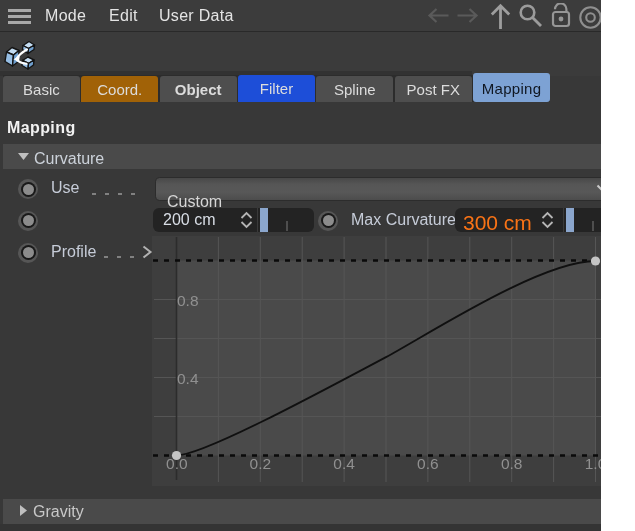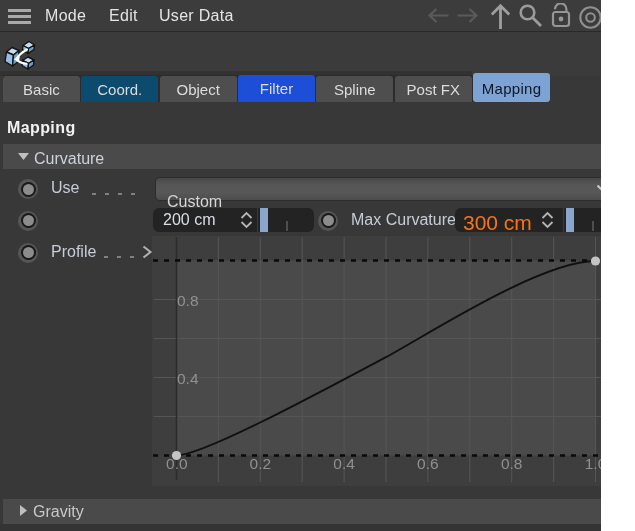--- a/index.html
+++ b/index.html
@@ -73,7 +73,7 @@
   <div class="abs" style="left:0;top:70.5px;width:472px;height:5.5px;background:#323232;"></div>
   <div class="abs" style="left:3px;top:75px;width:547px;height:27px;background:#2c2c2c;display:flex;gap:1.5px;padding:0;box-sizing:border-box;">
     <div style="flex:1;background:#4e4e4e;margin-top:1px;border-radius:3px 3px 0 0;display:flex;align-items:center;justify-content:center;color:#dcdcdc;font-size:15px;">Basic</div>
-    <div style="flex:1;background:#0c4a6e;margin-top:1px;border-radius:3px 3px 0 0;display:flex;align-items:center;justify-content:center;color:#dcdcdc;font-size:15px;">Coord.</div>
+    <div style="flex:1;background:#a16207;margin-top:1px;border-radius:3px 3px 0 0;display:flex;align-items:center;justify-content:center;color:#dcdcdc;font-size:15px;">Coord.</div>
     <div style="flex:1;background:#4e4e4e;margin-top:1px;border-radius:3px 3px 0 0;display:flex;align-items:center;justify-content:center;color:#dcdcdc;font-size:15px;">Object</div>
     <div style="flex:1;background:#1d4ed8;margin-top:0;border-radius:3px 3px 0 0;display:flex;align-items:center;justify-content:center;color:#dcdcdc;font-size:15px;">Filter</div>
     <div style="flex:1;background:#4e4e4e;margin-top:1px;border-radius:3px 3px 0 0;display:flex;align-items:center;justify-content:center;color:#dcdcdc;font-size:15px;">Spline</div>

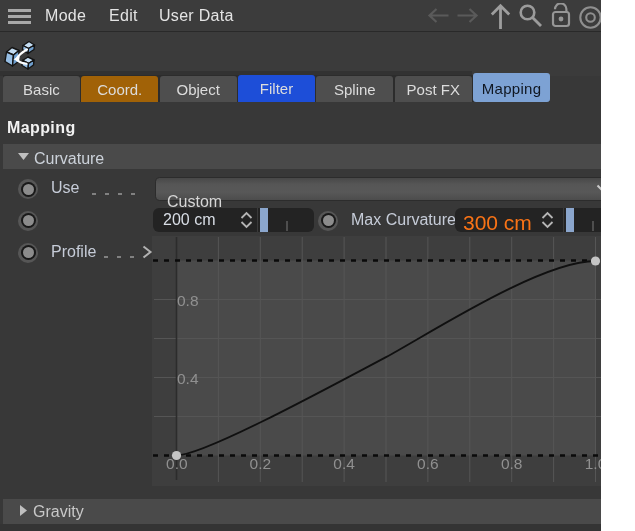--- a/index.html
+++ b/index.html
@@ -74,7 +74,7 @@
   <div class="abs" style="left:3px;top:75px;width:547px;height:27px;background:#2c2c2c;display:flex;gap:1.5px;padding:0;box-sizing:border-box;">
     <div style="flex:1;background:#4e4e4e;margin-top:1px;border-radius:3px 3px 0 0;display:flex;align-items:center;justify-content:center;color:#dcdcdc;font-size:15px;">Basic</div>
     <div style="flex:1;background:#a16207;margin-top:1px;border-radius:3px 3px 0 0;display:flex;align-items:center;justify-content:center;color:#dcdcdc;font-size:15px;">Coord.</div>
-    <div style="flex:1;background:#4e4e4e;margin-top:1px;border-radius:3px 3px 0 0;display:flex;align-items:center;justify-content:center;color:#dcdcdc;font-size:15px;">Object</div>
+    <div style="flex:1;background:#4e4e4e;margin-top:1px;border-radius:3px 3px 0 0;display:flex;align-items:center;justify-content:center;color:#dcdcdc;font-size:15px;font-weight:bold;">Object</div>
     <div style="flex:1;background:#1d4ed8;margin-top:0;border-radius:3px 3px 0 0;display:flex;align-items:center;justify-content:center;color:#dcdcdc;font-size:15px;">Filter</div>
     <div style="flex:1;background:#4e4e4e;margin-top:1px;border-radius:3px 3px 0 0;display:flex;align-items:center;justify-content:center;color:#dcdcdc;font-size:15px;">Spline</div>
     <div style="flex:1;background:#4e4e4e;margin-top:1px;border-radius:3px 3px 0 0;display:flex;align-items:center;justify-content:center;color:#dcdcdc;font-size:15px;">Post FX</div>

